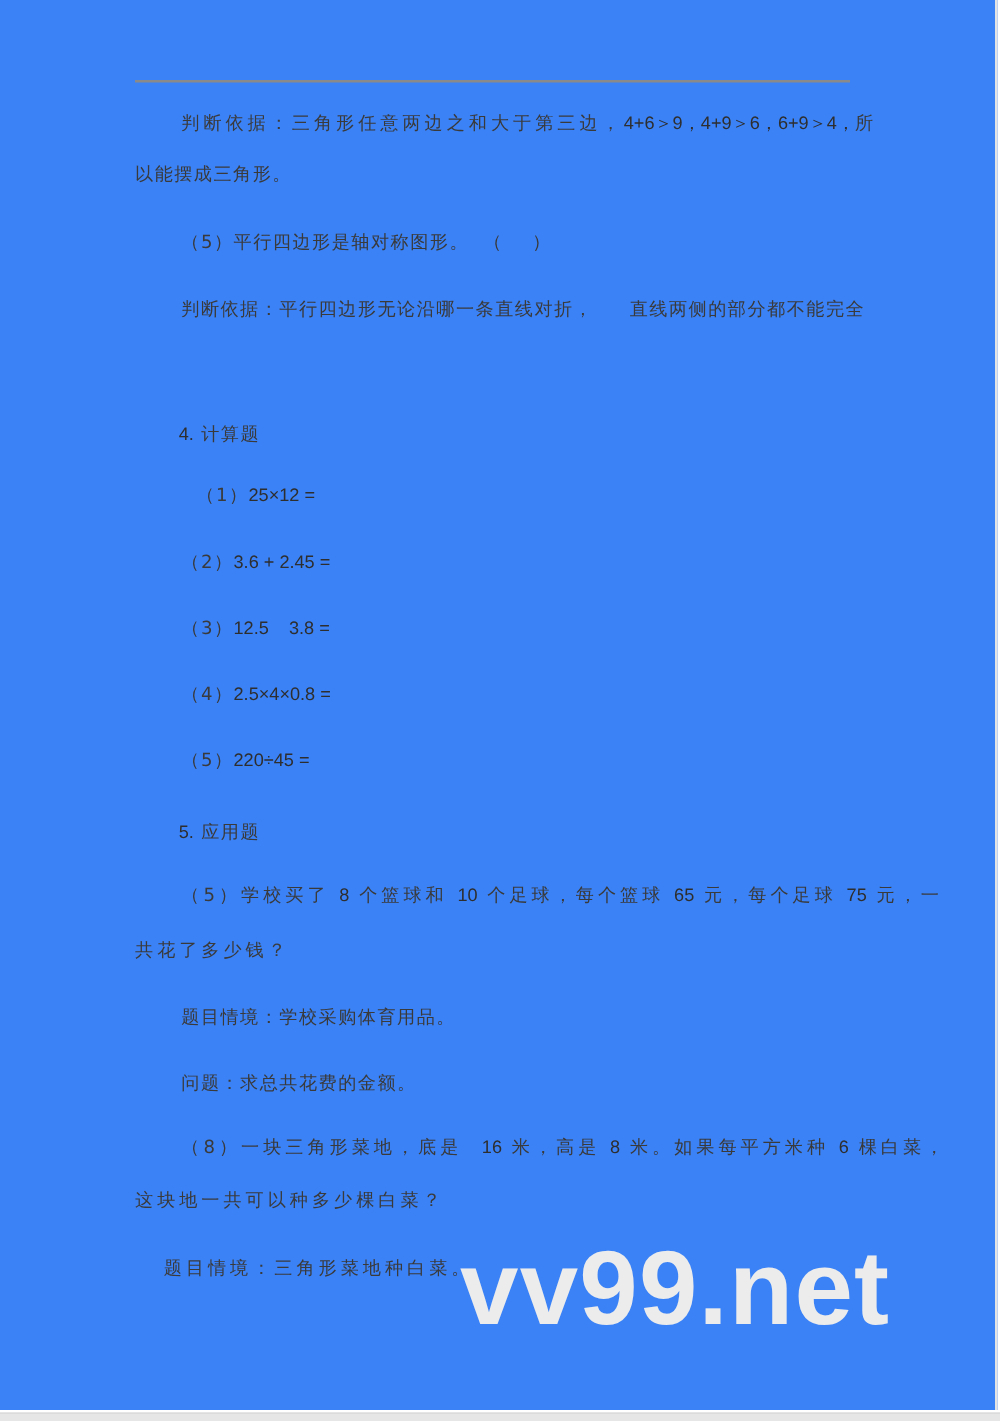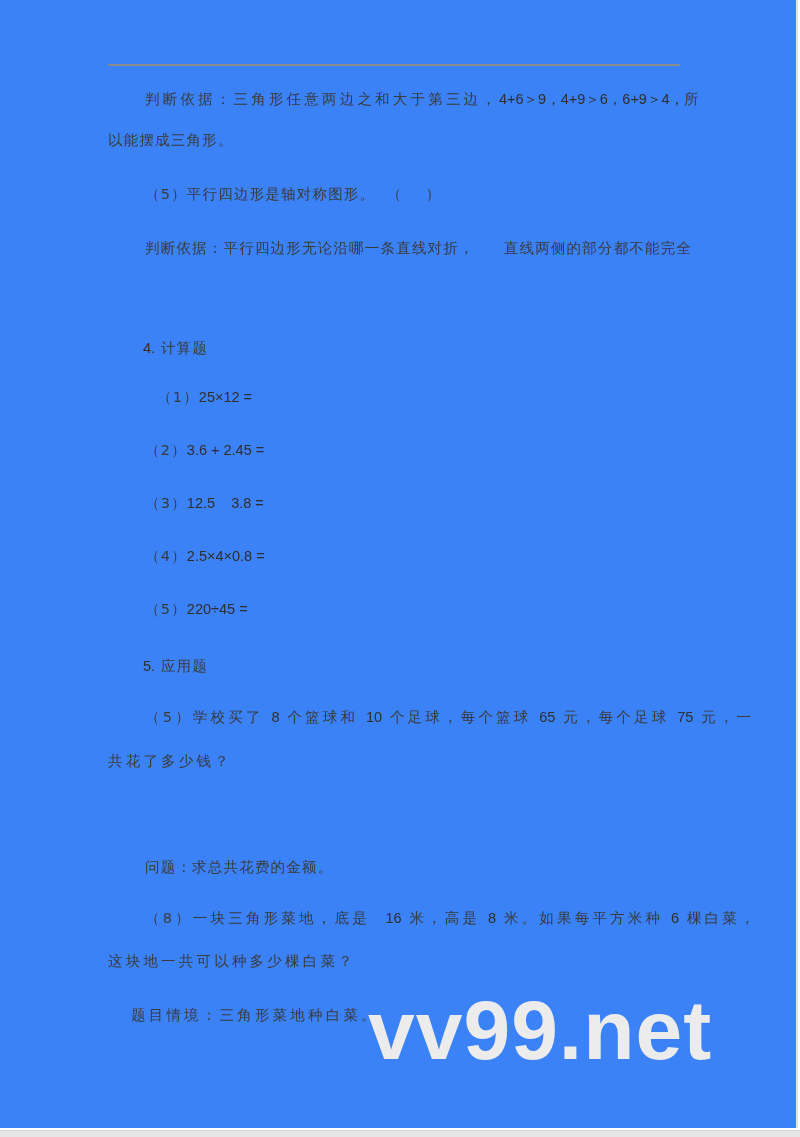--- a/index.html
+++ b/index.html
@@ -99,6 +99,7 @@
   <div class="line cjk-wide" style="left:145px; top:708px;"><span>（5）学校买了 </span><span class="num">8</span><span> 个篮球和 </span><span class="num">10</span><span> 个足球，每个篮球 </span><span class="num">65</span><span> 元，每个足球 </span><span class="num">75</span><span> 元，一</span></div>
   <div class="line cjk-wide" style="left:108px; top:752px;">共花了多少钱？</div>
 
+  <div class="line" style="left:145px; top:805px;">题目情境：学校采购体育用品。</div>
   <div class="line" style="left:145px; top:858px;">问题：求总共花费的金额。</div>
 
   <div class="line cjk-wide" style="left:145px; top:909px;"><span>（8）一块三角形菜地，底是  </span><span class="num">16</span><span> 米，高是 </span><span class="num">8</span><span> 米。如果每平方米种 </span><span class="num">6</span><span> 棵白菜，</span></div>

